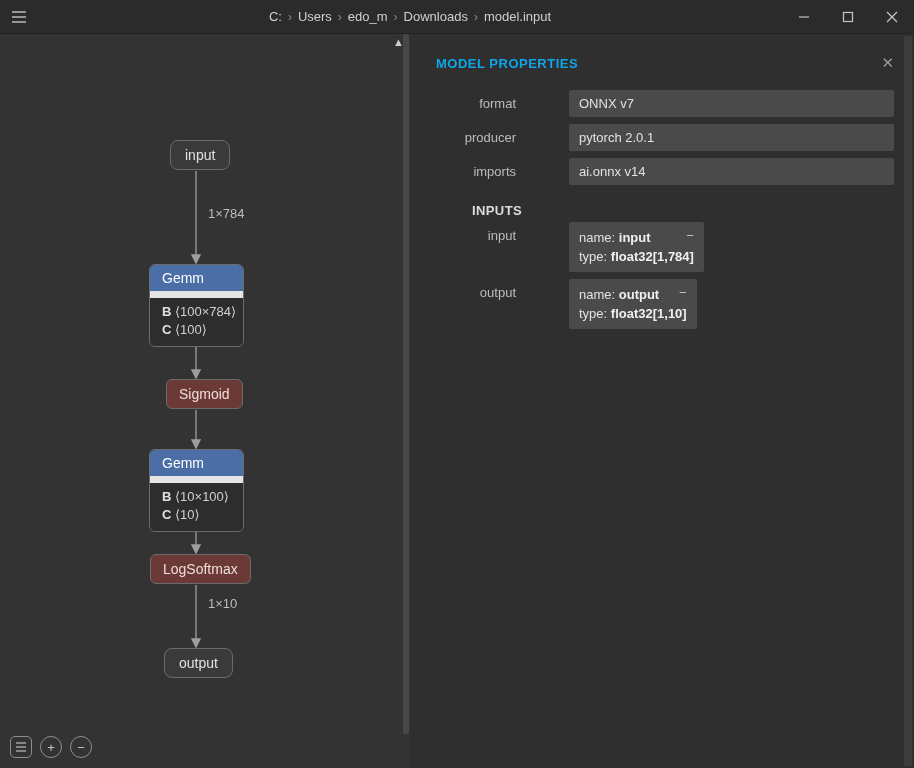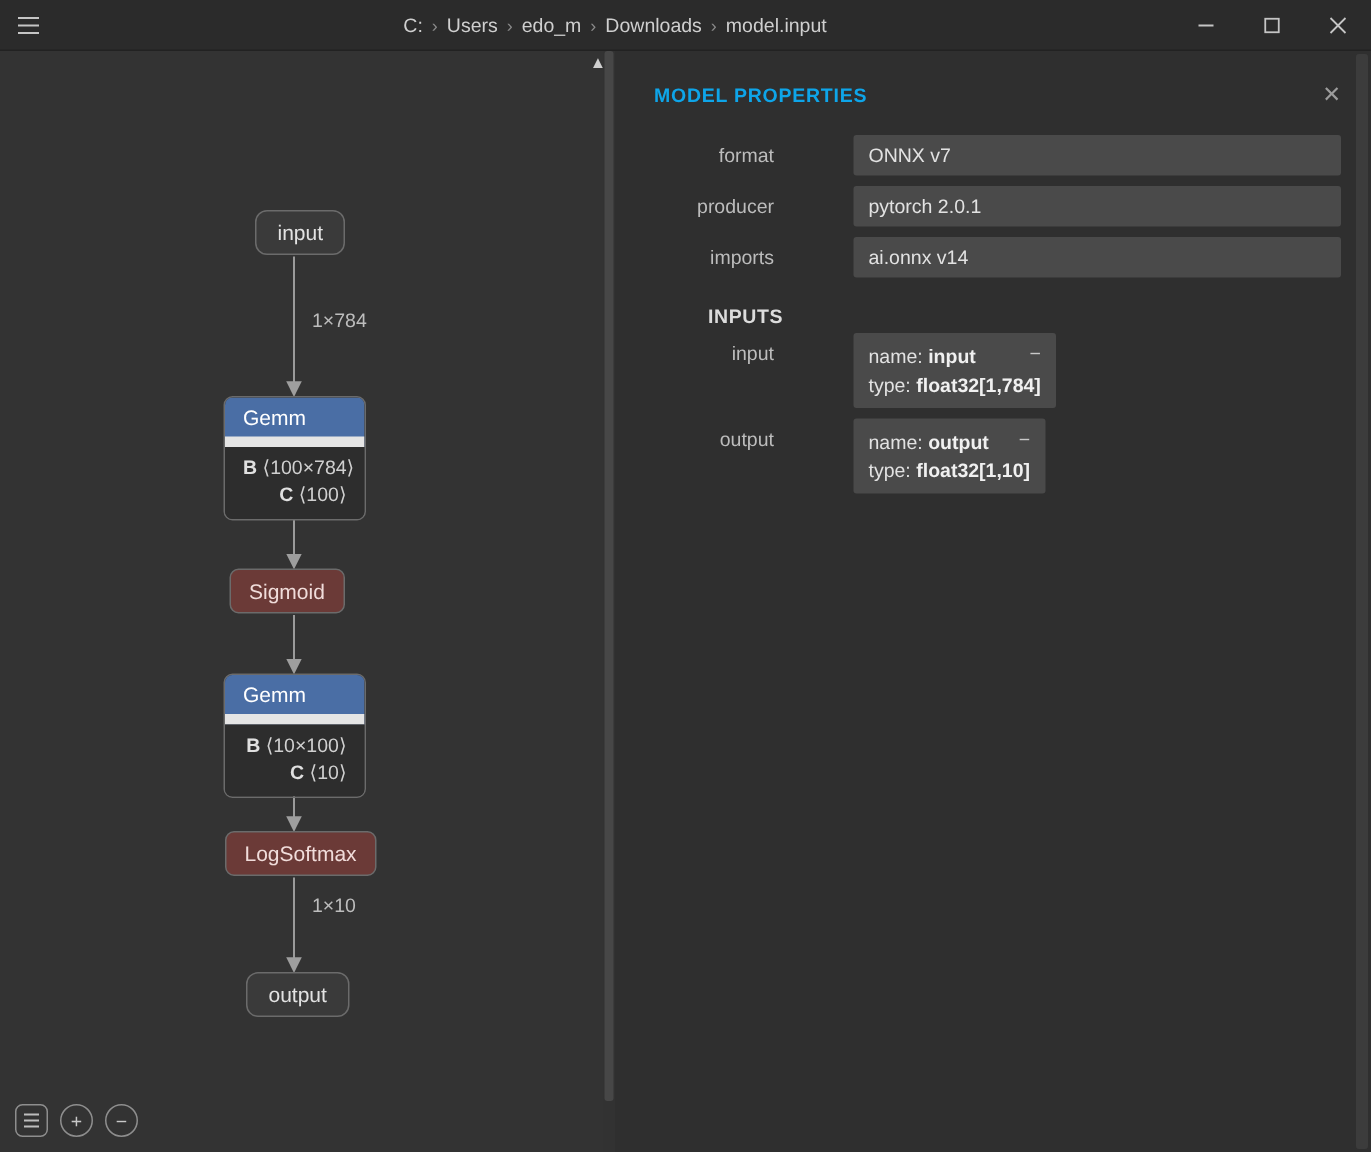--- a/index.html
+++ b/index.html
@@ -51,7 +51,7 @@
   .node .hdr{padding:5px 12px;font-size:14px;color:#fff;}
   .node .hdr.gemm{background:var(--gemm);border-bottom:7px solid #e5e5e5;}
   .node .params{background:var(--dark-panel);padding:5px 12px 7px;font-size:13px;color:#d0d0d0;}
-  .node .params .ln{line-height:18px;text-align:right;}
+  .node .params .ln{line-height:18px;}
   .node .params .ln .k{font-weight:600;color:#e0e0e0;}
   .node.act{background:var(--sigmoid);color:#f0dcda;padding:6px 12px;font-size:14px;border-radius:6px;}
   .edge-label{position:absolute;color:#bdbdbd;font-size:13px;}

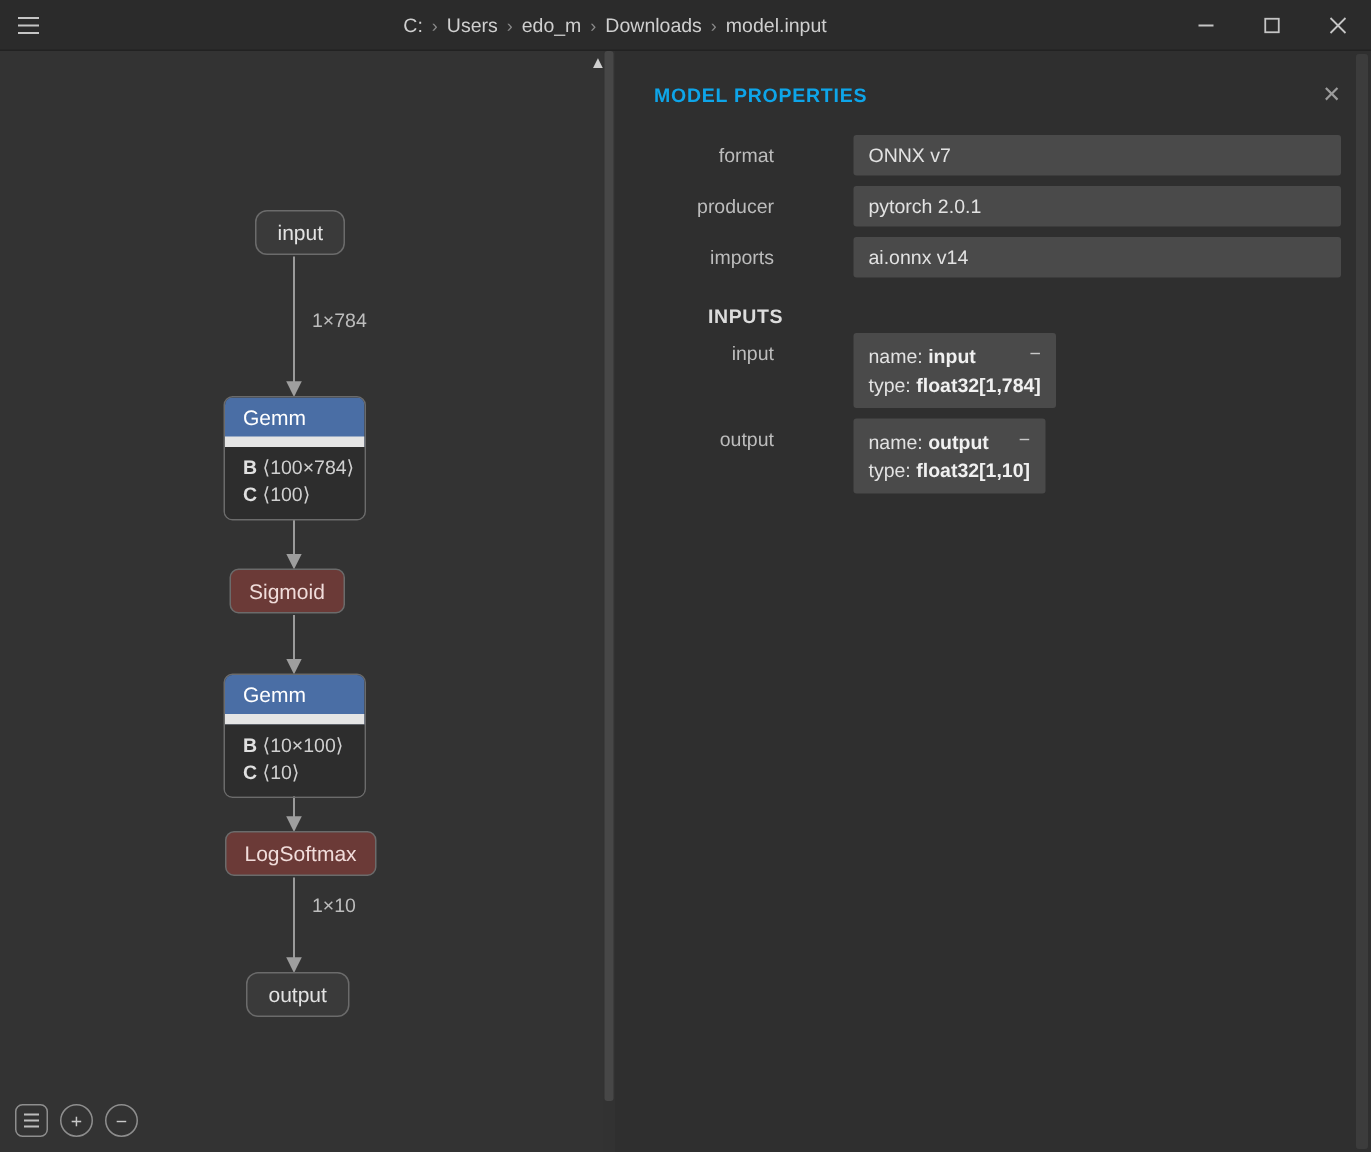--- a/index.html
+++ b/index.html
@@ -158,7 +158,7 @@
           </div>
         </div>
 
-        <div class="node act" style="left:153px;top:345px;"><span>Sigmoid</span></div>
+        <div class="node act" style="left:166px;top:345px;"><span>Sigmoid</span></div>
 
         <div class="node" style="left:149px;top:415px;width:95px;">
           <div class="hdr gemm">Gemm</div>

